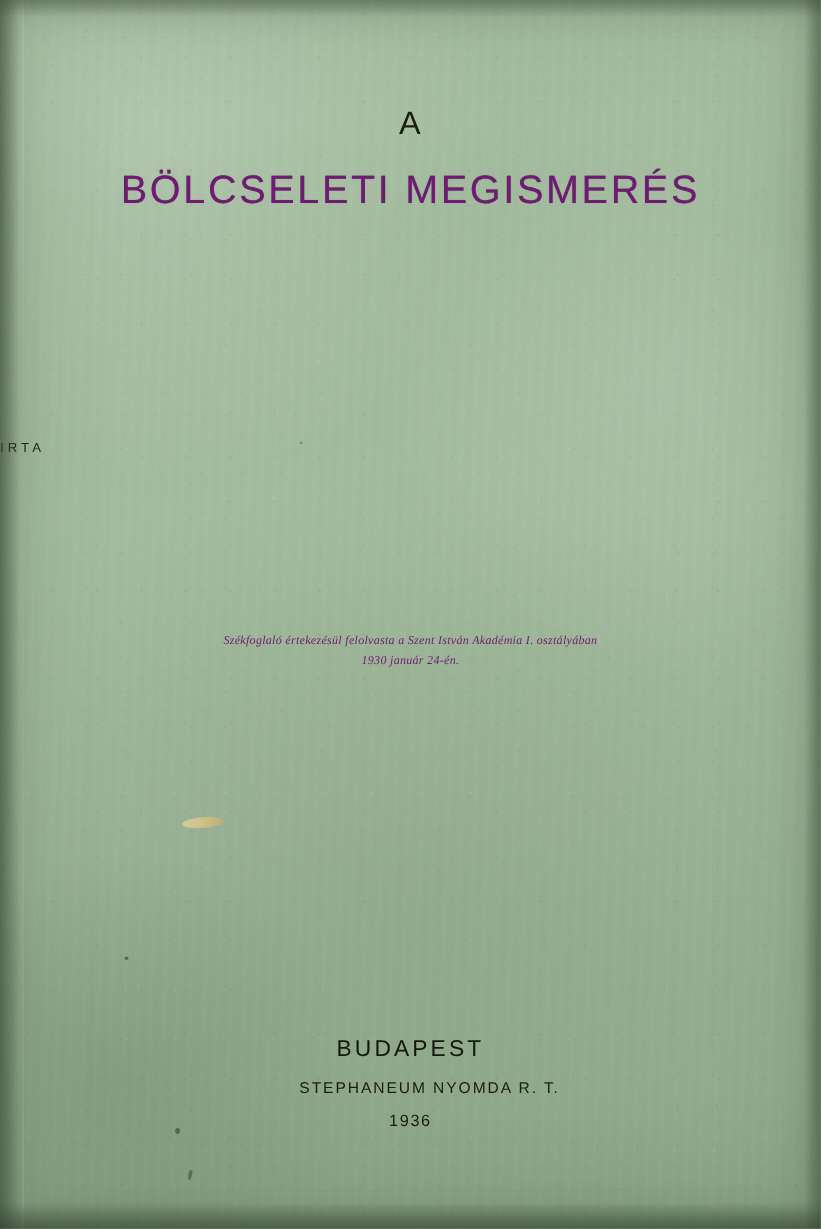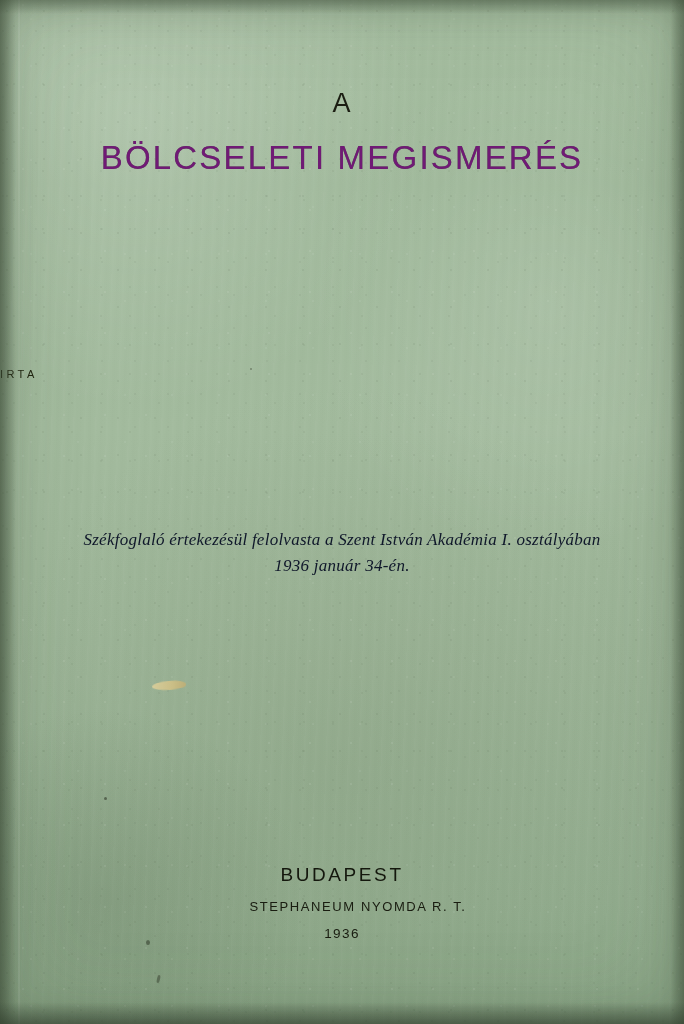--- a/index.html
+++ b/index.html
@@ -142,10 +142,10 @@
     text-align: center;
     font-family: "Liberation Serif", serif;
     font-style: italic;
-    font-size: 17px;
+    font-size: 10px;
     line-height: 1.55;
     letter-spacing: 0.25px;
-    color: #0f172a;
+    color: #701a75;
   }
 
   .imprint-block {

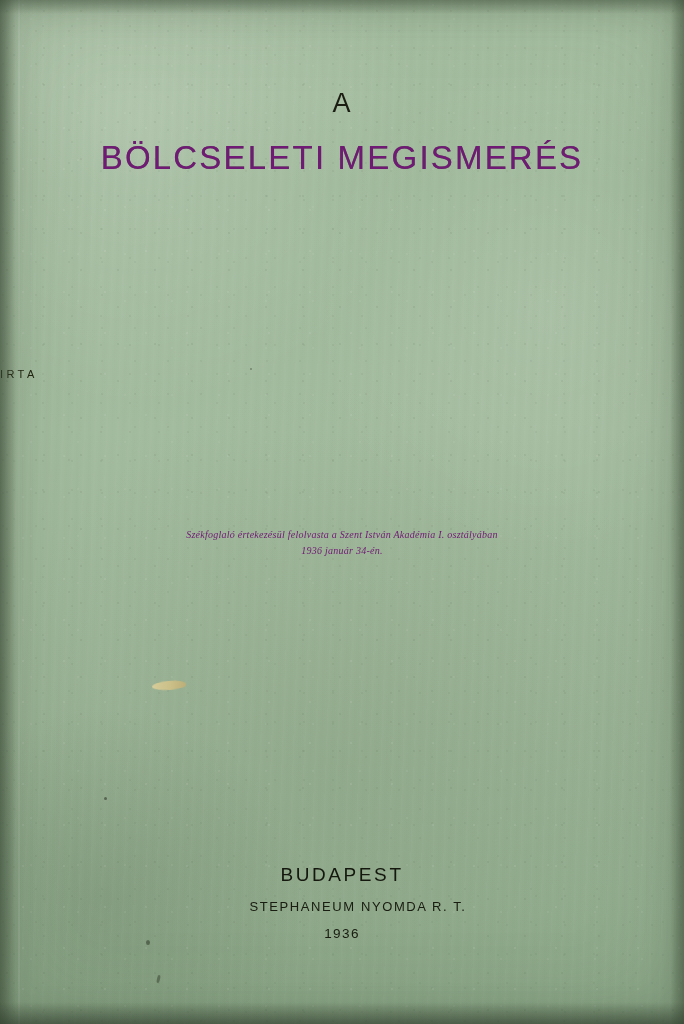--- a/index.html
+++ b/index.html
@@ -258,7 +258,7 @@
 
     <div class="note-block">
       <div>Székfoglaló értekezésül felolvasta a Szent István Akadémia I. osztályában</div>
-      <div>1936 január 34-én.</div>
+      <div>1930 január 24-én.</div>
     </div>
 
     <div class="imprint-block">

